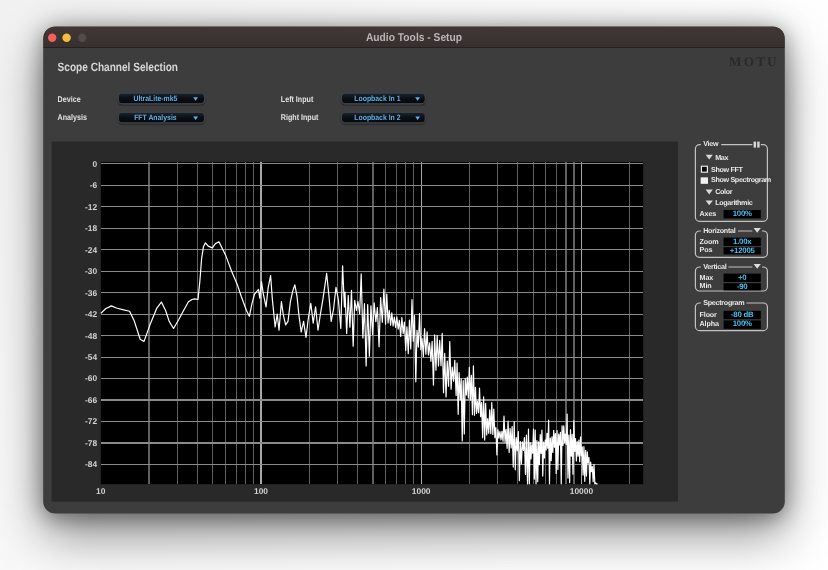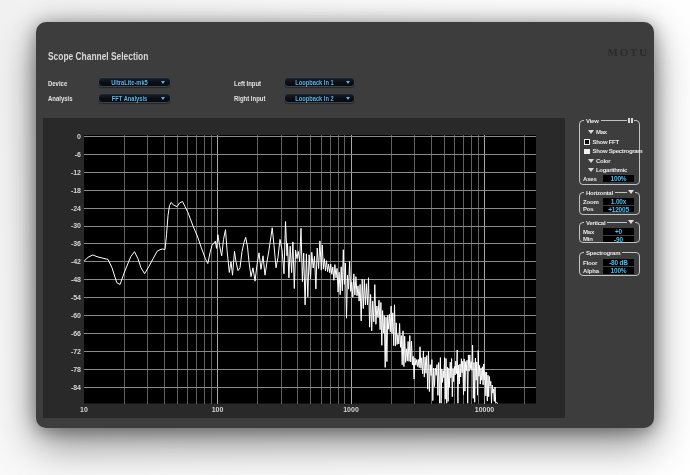--- a/index.html
+++ b/index.html
@@ -48,6 +48,12 @@
 </style></head>
 <body>
 <div id="win">
+  <div id="titlebar">
+    <div class="tl" style="left:3.8px; background:#f4605a;"></div>
+    <div class="tl" style="left:15.9px; background:#f6bd3b;"></div>
+    <div class="tl" style="left:29px; background:#514b4a;"></div>
+    <div id="title">Audio Tools - Setup</div>
+  </div>
   <div id="header">Scope Channel Selection</div>
   <div class="lab" style="left:12px; top:57.5px;">Device</div>
   <div class="lab" style="left:12px; top:73px;">Analysis</div>

